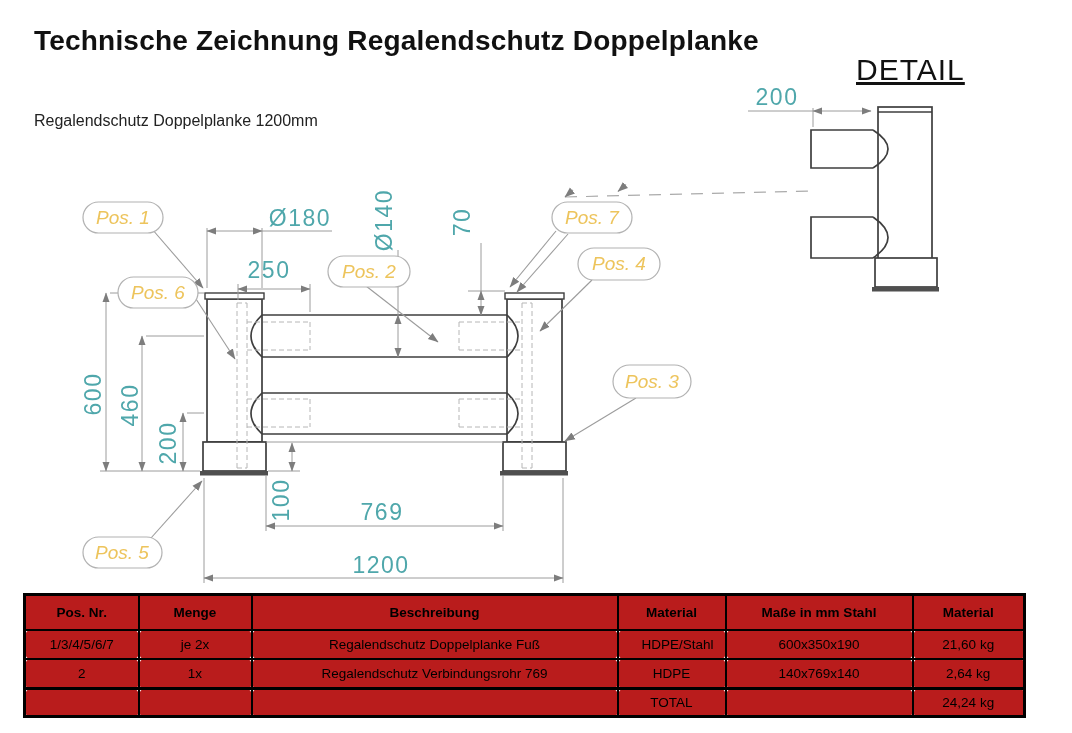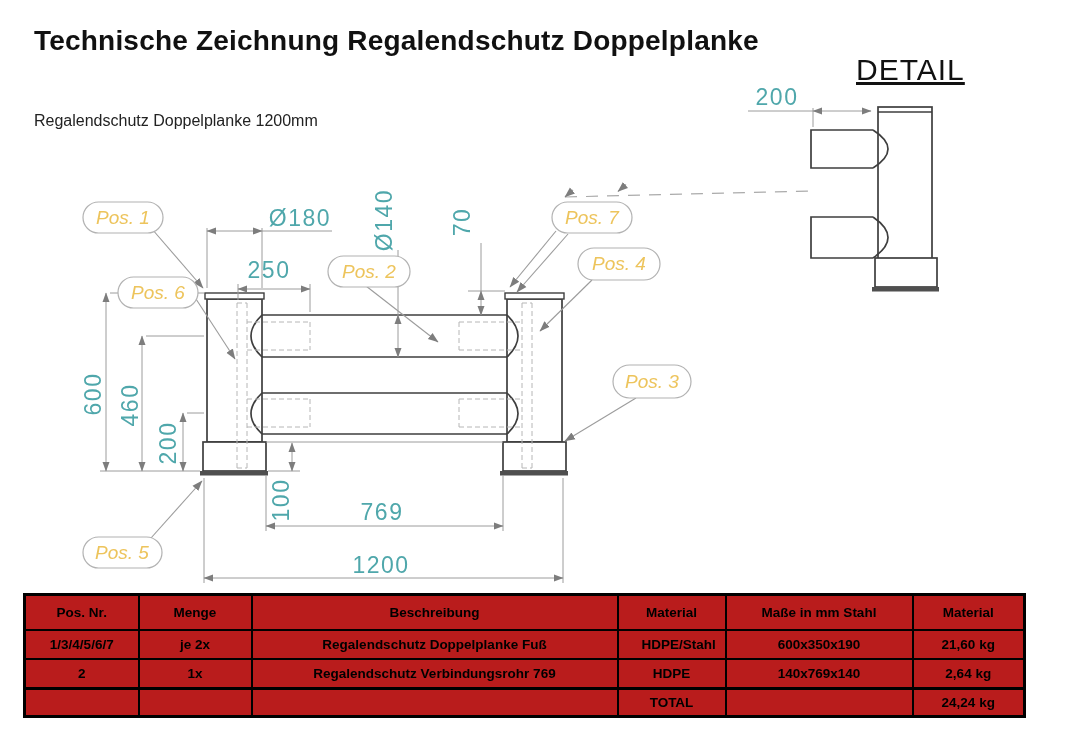--- a/index.html
+++ b/index.html
@@ -44,7 +44,7 @@
     text-align:center; background:#b91c1c;
   }
   table.parts th { height:33px; font-weight:bold; }
-  table.parts td { height:27px; font-weight:bold; }
+  table.parts td { height:27px; font-weight:normal;border-radius:6px; }
   table.parts tr.total-row td { border-top:3px solid #000; height:25px; }
   td.desc, th.desc-h { text-align:center; }
   td.desc { text-align:left; }

